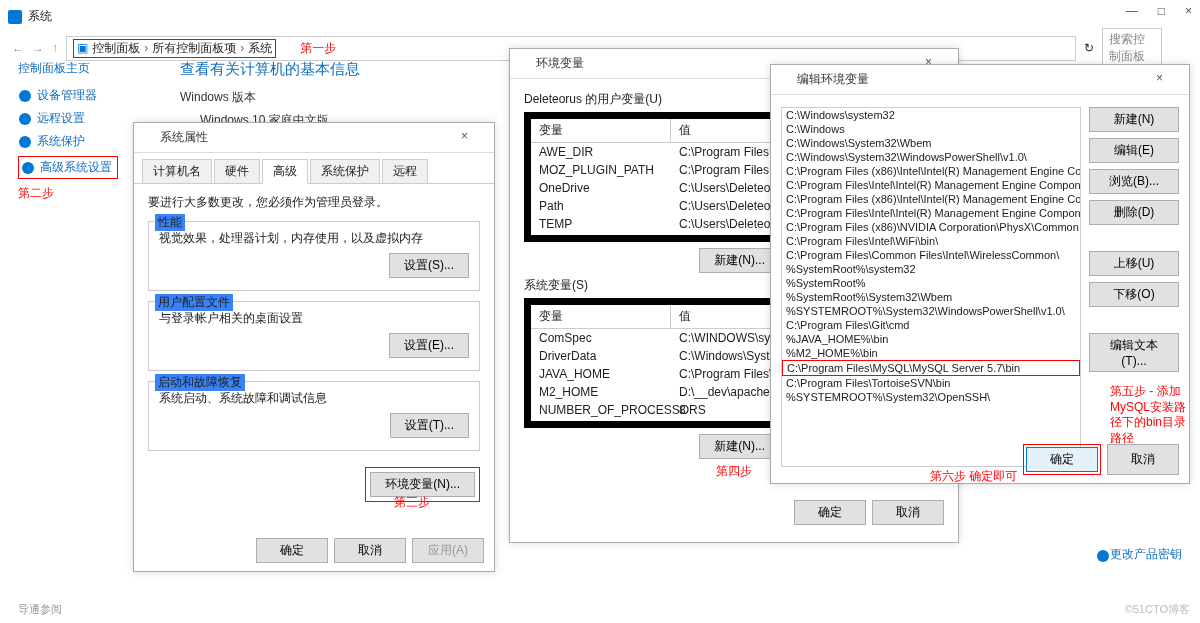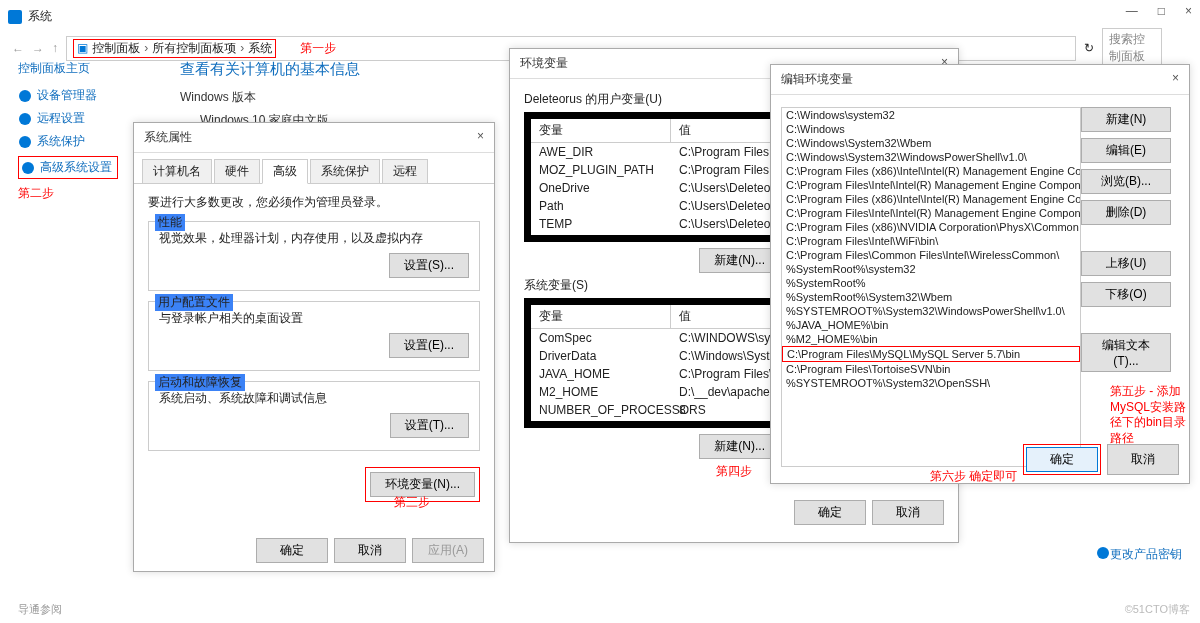--- a/index.html
+++ b/index.html
@@ -21,7 +21,7 @@
 .main-info h2{color:#106ebe;font-size:15px;font-weight:400;margin-bottom:10px}
 .main-info .sub{color:#333;margin:6px 0}
 .dlg{position:absolute;background:#fff;border:1px solid #aaa;box-shadow:0 0 8px rgba(0,0,0,.15)}
-.dlg-title{padding:6px 10px;font-size:12px;color:#333;border-bottom:1px solid #ddd;display:flex;justify-content:space-between}
+.dlg-title{padding:6px 26px;font-size:12px;color:#333;border-bottom:1px solid #ddd;display:flex;justify-content:space-between}
 .close-x{color:#555}
 .sys-props{top:122px;left:133px;width:362px;height:450px}
 .tabs{display:flex;gap:2px;padding:6px 8px 0;border-bottom:1px solid #ccc}

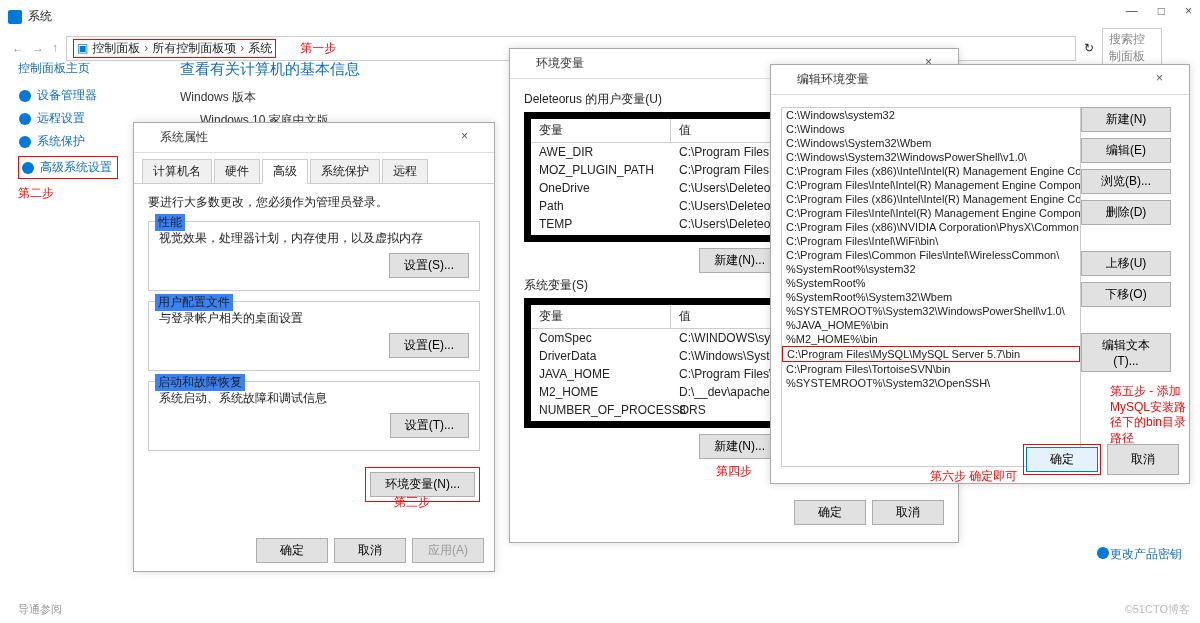--- a/index.html
+++ b/index.html
@@ -43,7 +43,7 @@
 .col-val{flex:1;overflow:hidden;white-space:nowrap}
 .btn-row{display:flex;justify-content:flex-end;gap:6px;margin-top:6px}
 .edit-dlg{top:64px;left:770px;width:420px;height:420px}
-.edit-body{padding:12px 10px;display:flex;}
+.edit-body{padding:12px 10px;display:flex;gap:8px}
 .path-list{border:1px solid #ccc;width:300px;height:360px;overflow:hidden}
 .path-list .pitem{padding:1px 4px;font-size:11px;white-space:nowrap;overflow:hidden}
 .side-btns{display:flex;flex-direction:column;gap:6px;width:90px}

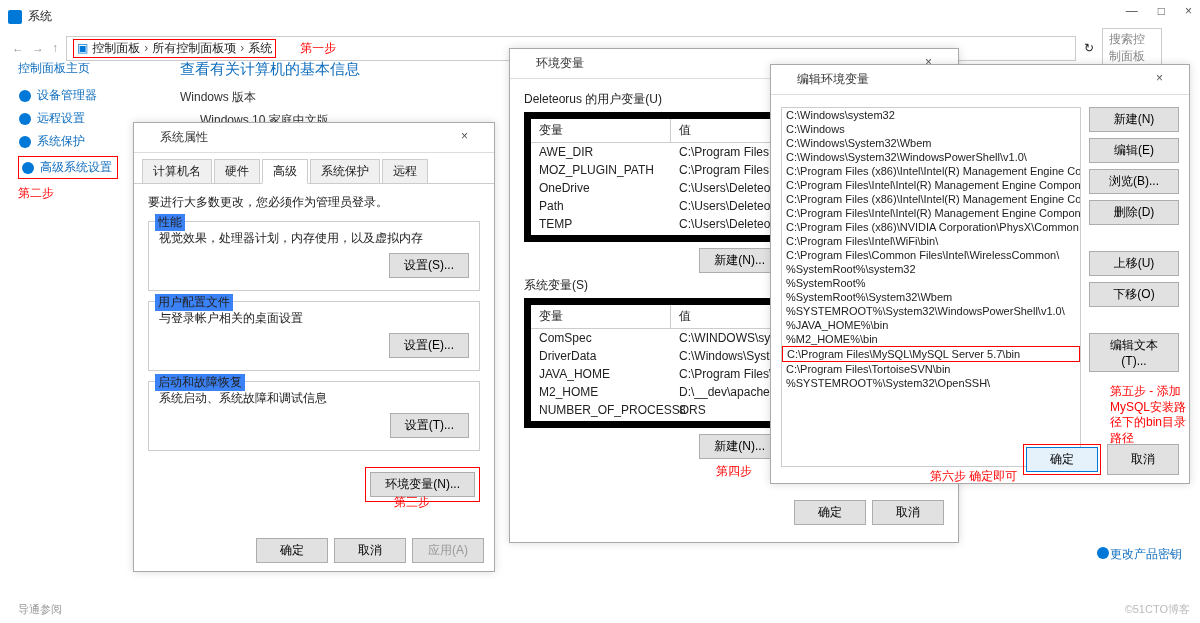--- a/index.html
+++ b/index.html
@@ -276,6 +276,7 @@
         <div class="pitem">%SystemRoot%</div>
         <div class="pitem">%SystemRoot%\System32\Wbem</div>
         <div class="pitem">%SYSTEMROOT%\System32\WindowsPowerShell\v1.0\</div>
+        <div class="pitem">C:\Program Files\Git\cmd</div>
         <div class="pitem">%JAVA_HOME%\bin</div>
         <div class="pitem">%M2_HOME%\bin</div>
         <div class="red-box">

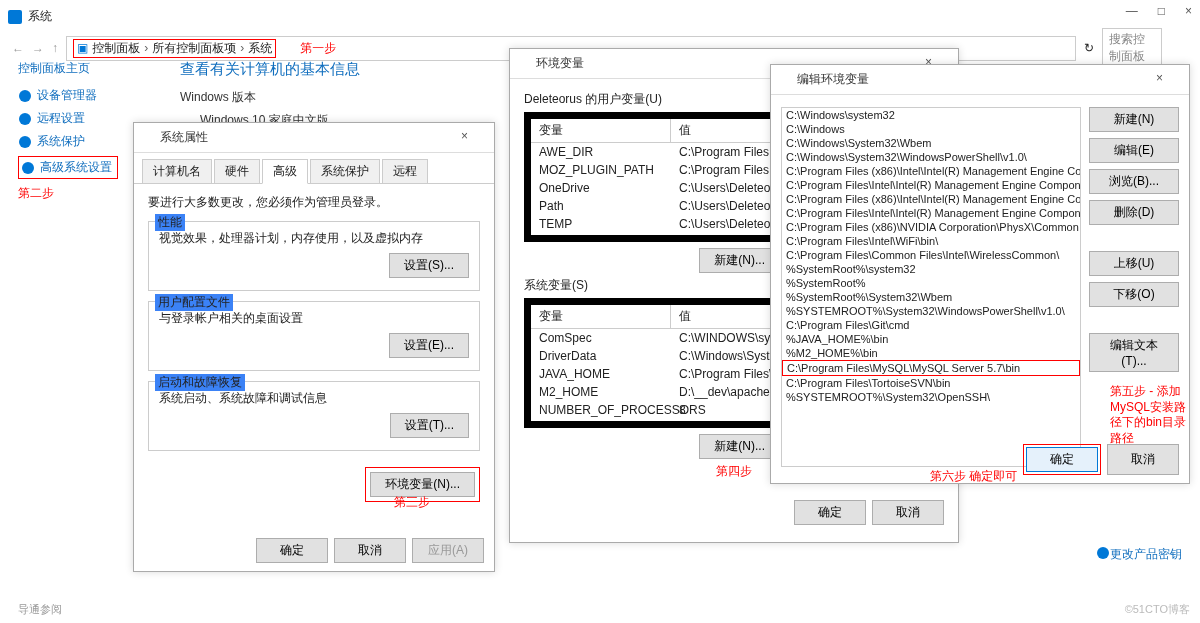--- a/index.html
+++ b/index.html
@@ -50,7 +50,7 @@
 .red-box{border:1px solid red}
 .ann{position:absolute;color:red;font-size:12px}
 .credit{position:absolute;bottom:6px;right:10px;color:#bbb;font-size:11px}
-.footer-link{position:absolute;bottom:60px;right:18px;color:#106ebe;display:flex;align-items:flex-start;}
+.footer-link{position:absolute;bottom:60px;right:18px;color:#106ebe;display:flex;align-items:flex-end;}
 .ref-link{position:absolute;bottom:6px;left:18px;color:#999;font-size:11px}
 .search-box{border:1px solid #ccc;padding:2px 6px;width:60px;color:#888}
 </style>

